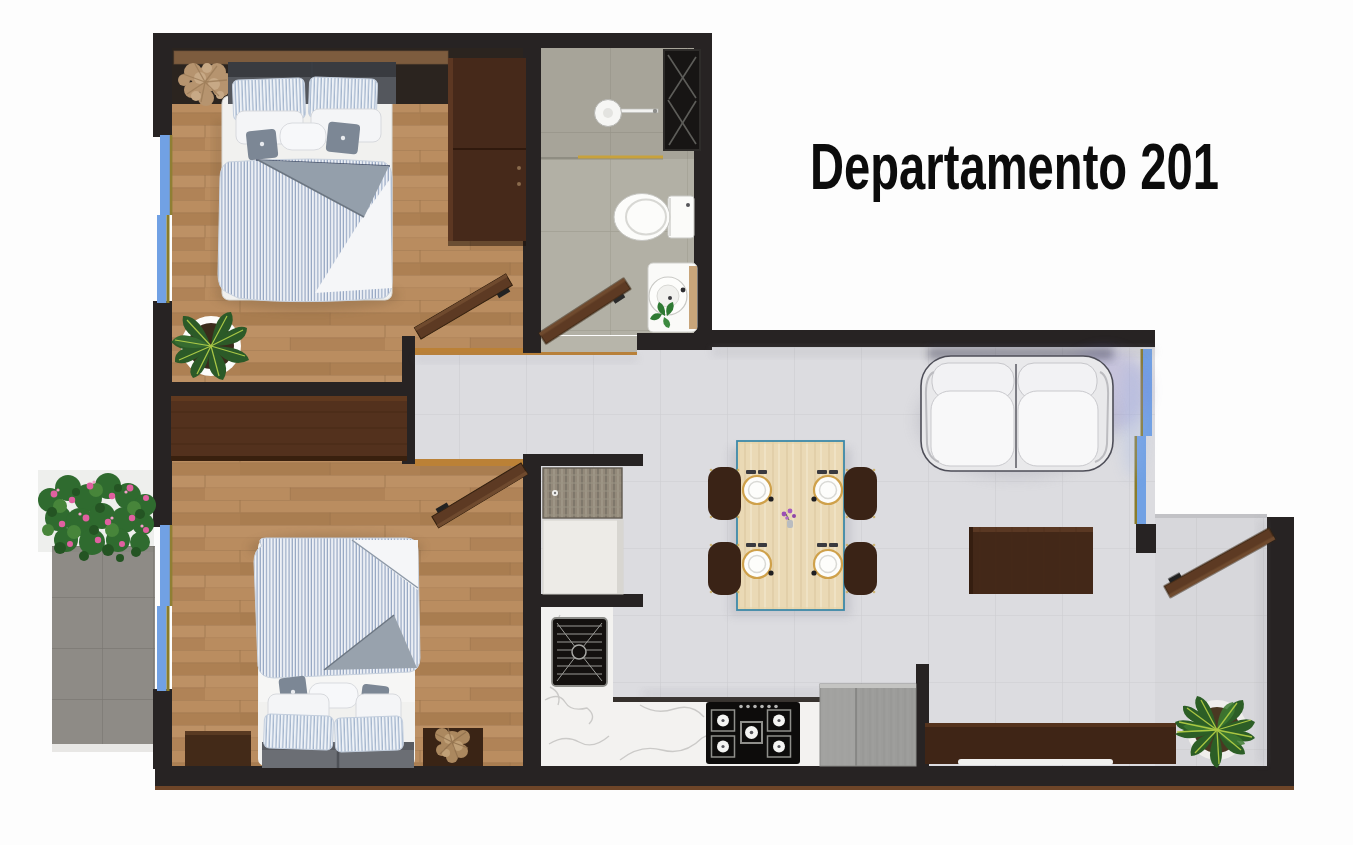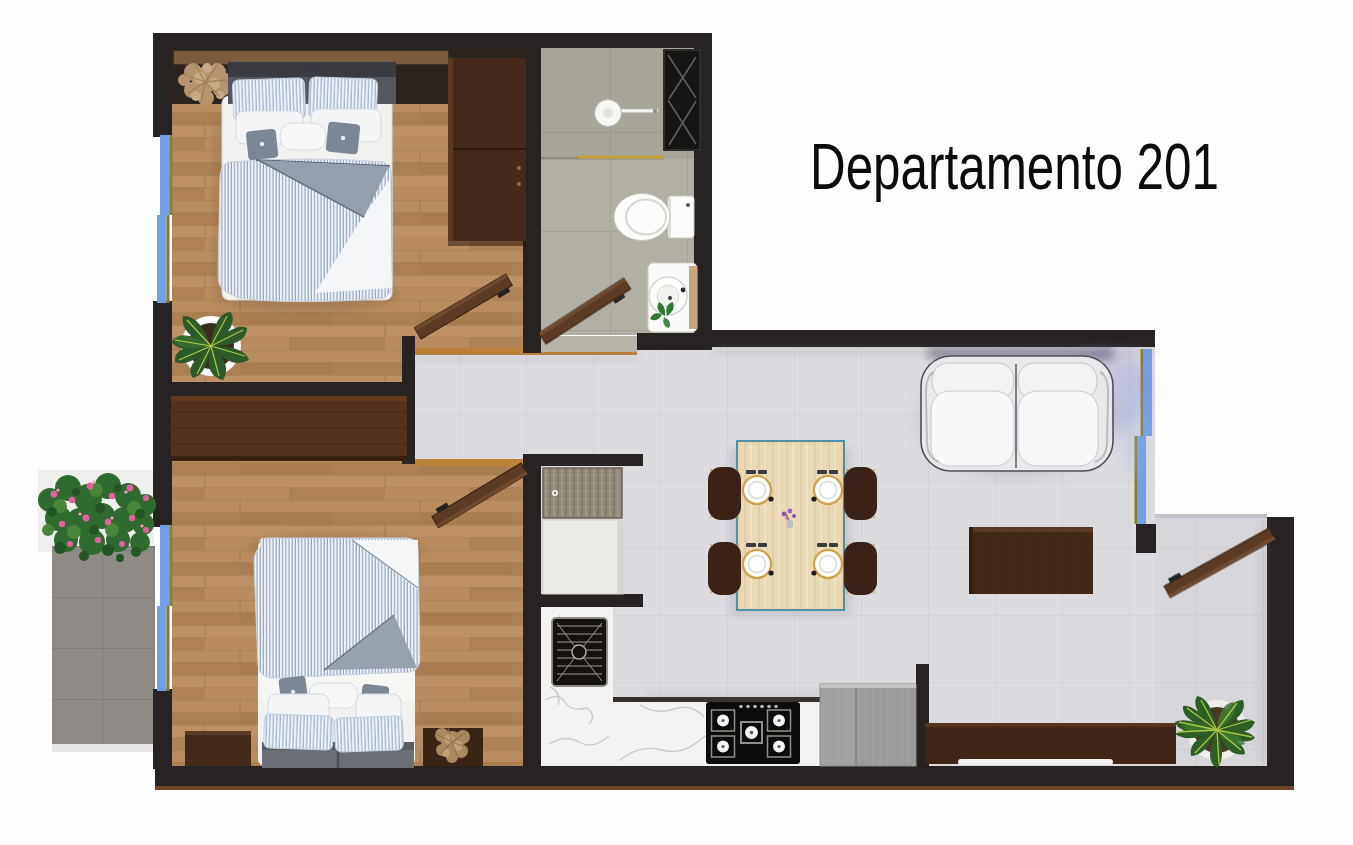--- a/index.html
+++ b/index.html
@@ -3,7 +3,7 @@
 <meta charset="utf-8">
 <style>
   html,body{margin:0;padding:0;background:#ffffff;}
-  #stage{position:relative;width:1353px;height:845px;overflow:hidden;background:#fdfdfd;font-family:"Liberation Sans",sans-serif;}
+  #stage{position:relative;width:1353px;height:845px;overflow:hidden;background:#fdfdfd;font-family:"Liberation Sans",sans-serif;font-weight:bold;}
   svg{position:absolute;left:0;top:0;}
 </style>
 </head>

